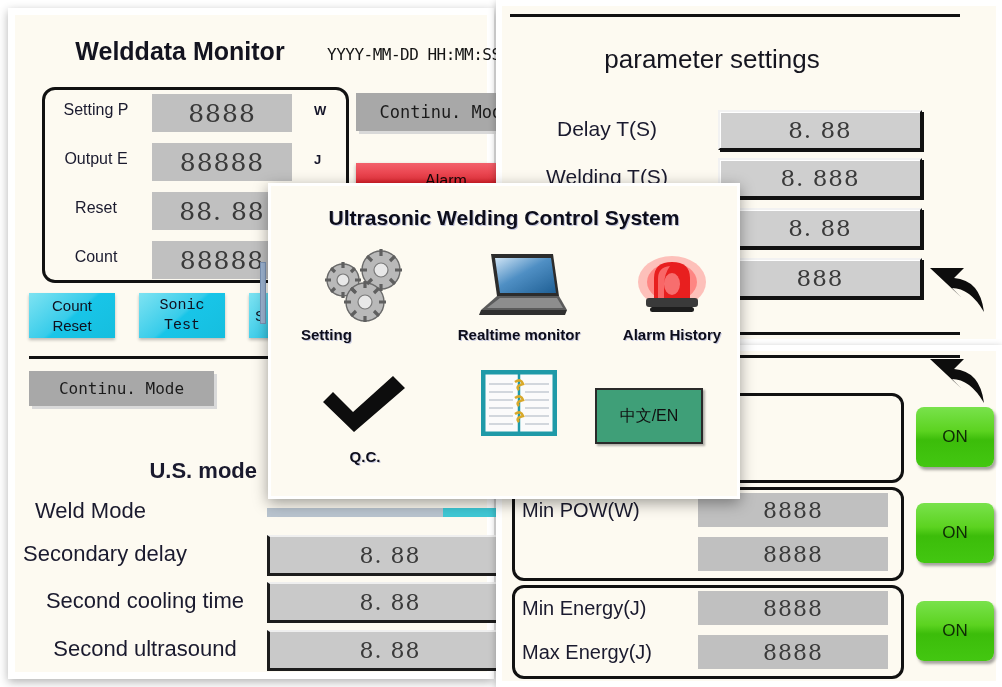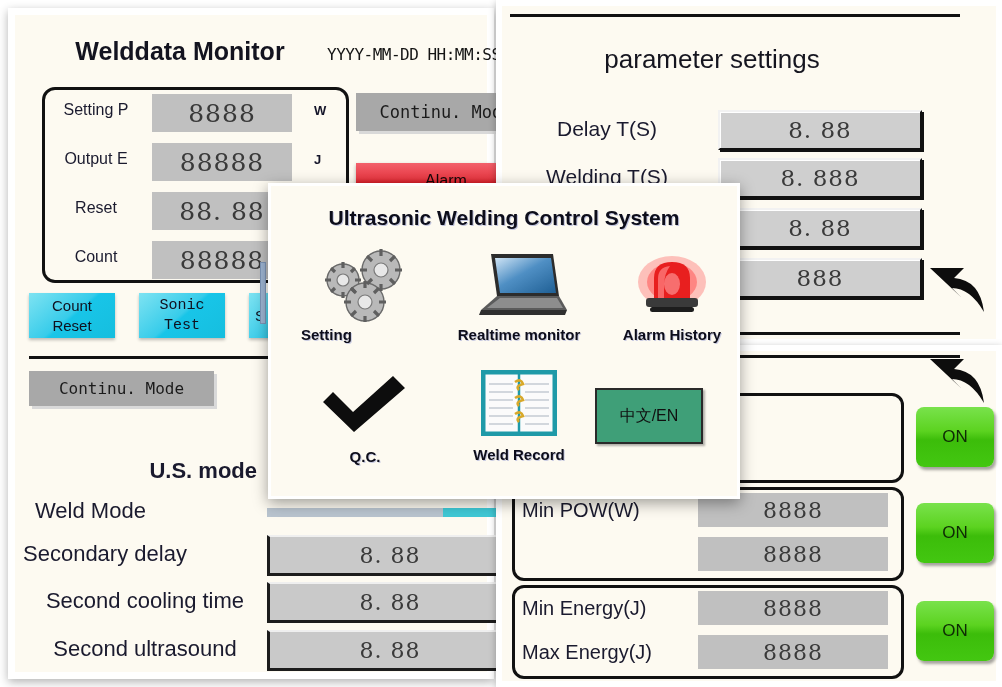--- a/index.html
+++ b/index.html
@@ -418,7 +418,6 @@
           </g>
         </svg>
       </span>
-      <div class="cap" style="padding-top:6px;">Weld Record</div>
     </div>
 
     <div class="langbtn" style="left:324px;top:202px;">中文/EN</div>

